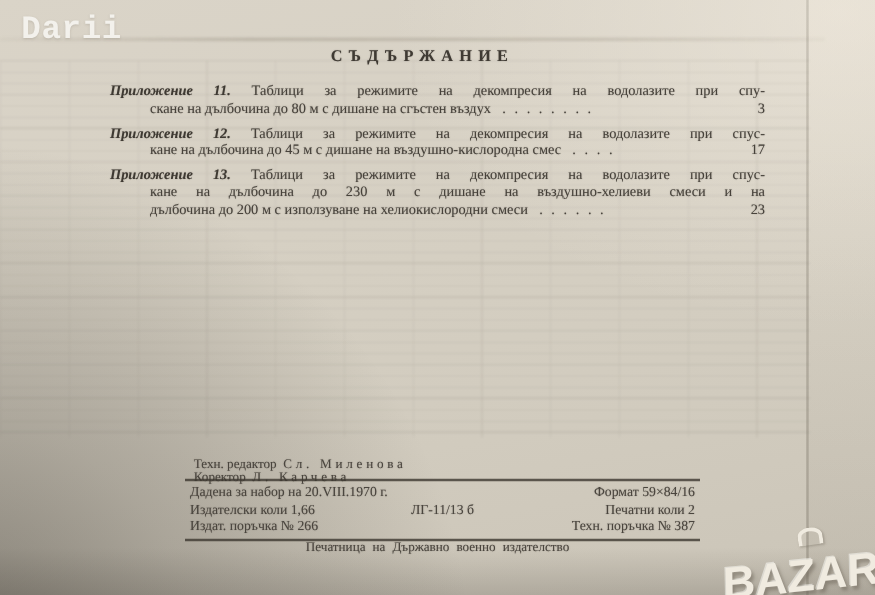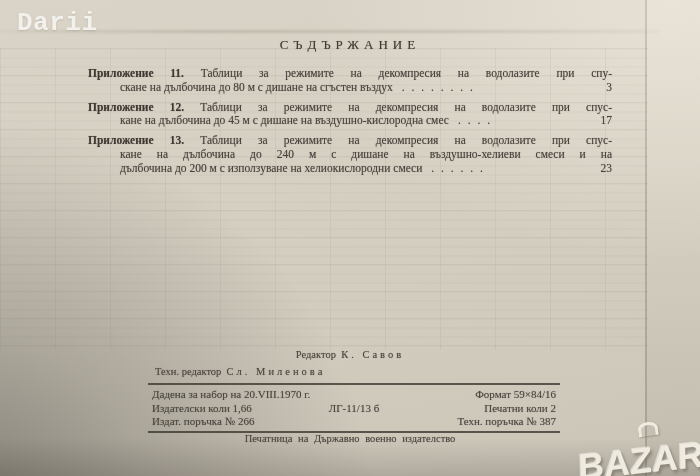--- a/index.html
+++ b/index.html
@@ -47,9 +47,9 @@
   .ink { text-shadow: 0 0 1px rgba(71,66,59,0.45); }
 
   .page-title {
-    position: absolute; left: 88px; top: 37px; width: 524px;
+    position: absolute; left: 76px; top: 37px; width: 524px;
     text-align: center;
-    font-size: 13px; font-weight: normal; letter-spacing: 5px;
+    font-size: 13px; font-weight: bold; letter-spacing: 5px;
     color: #3f3a33;
   }
 

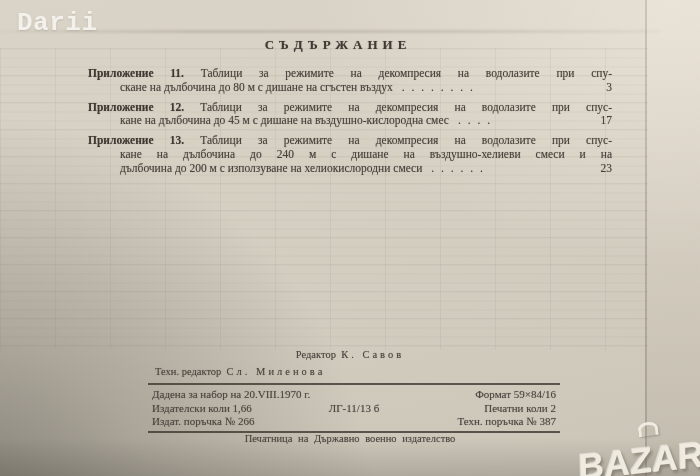--- a/index.html
+++ b/index.html
@@ -58,7 +58,7 @@
     font-size: 11.5px; line-height: 13.8px;
   }
   .toc-entry { margin-bottom: 6px; }
-  .toc-label { font-weight: bold; color: #3e3932; }
+  .toc-label { font-weight: bold; color: #3e3932; font-style: italic; }
   .toc-line-just { text-align: justify; text-align-last: justify; white-space: nowrap; }
   .toc-line-flex { display: flex; align-items: baseline; padding-left: 32px; white-space: nowrap; }
   .toc-dots { margin-left: 9px; letter-spacing: 2px; overflow: hidden; }

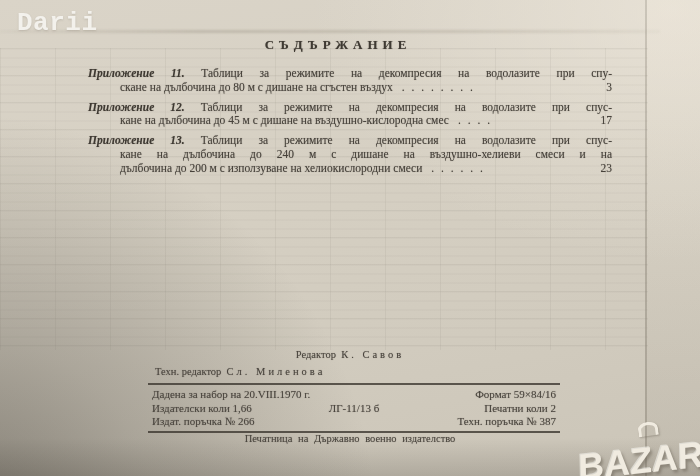--- a/index.html
+++ b/index.html
@@ -152,7 +152,7 @@
 
     <div class="toc-entry">
       <div class="toc-line-just"><span class="toc-label">Приложение 13.</span> <span>Таблици за режимите на декомпресия на водолазите при спус-</span></div>
-      <div class="toc-line-just" style="padding-left:32px;"><span>кане на дълбочина до 240 м с дишане на въздушно-хелиеви смеси и на</span></div>
+      <div class="toc-line-just" style="padding-left:32px;"><span>кане на дълбочина до 230 м с дишане на въздушно-хелиеви смеси и на</span></div>
       <div class="toc-line-flex">
         <span>дълбочина до 200 м с използуване на хелиокислородни смеси</span>
         <span class="toc-dots">. . . . . .</span>

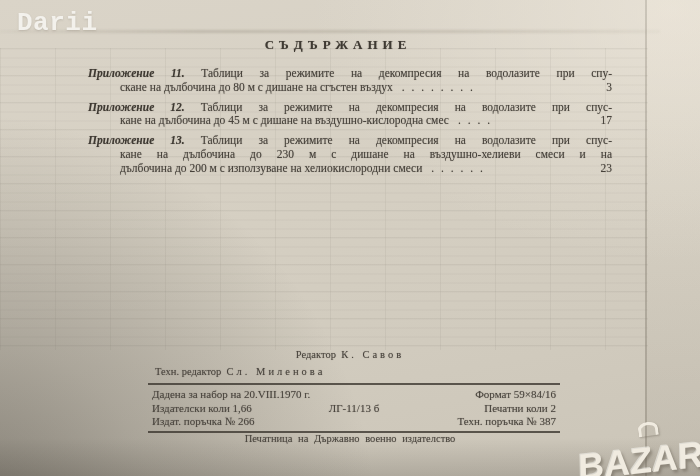--- a/index.html
+++ b/index.html
@@ -162,10 +162,6 @@
 
   </div>
 
-  <div class="credit-center ink">
-    <span>Редактор</span>&nbsp;
-    <span class="spaced-name">К. Савов</span>
-  </div>
 
   <div class="credit-row ink">
     <span>

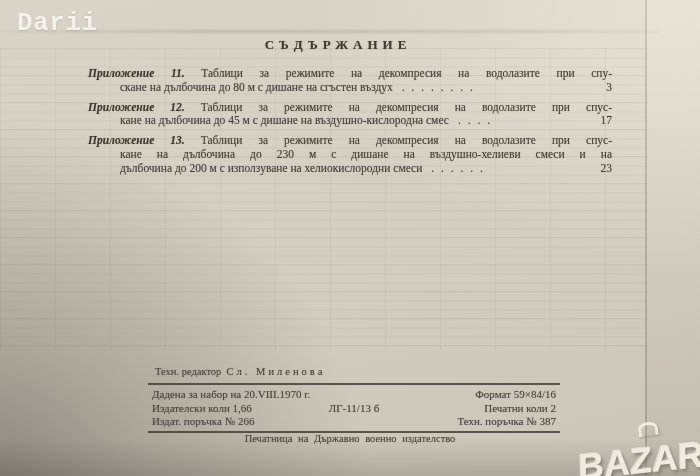--- a/index.html
+++ b/index.html
@@ -168,6 +168,10 @@
       <span>Техн. редактор</span>&nbsp;
       <span class="spaced-name">Сл. Миленова</span>
     </span>
+    <span>
+      <span>Коректор</span>&nbsp;
+      <span class="spaced-name">Л. Карчева</span>
+    </span>
   </div>
 
   <div class="colophon ink">

